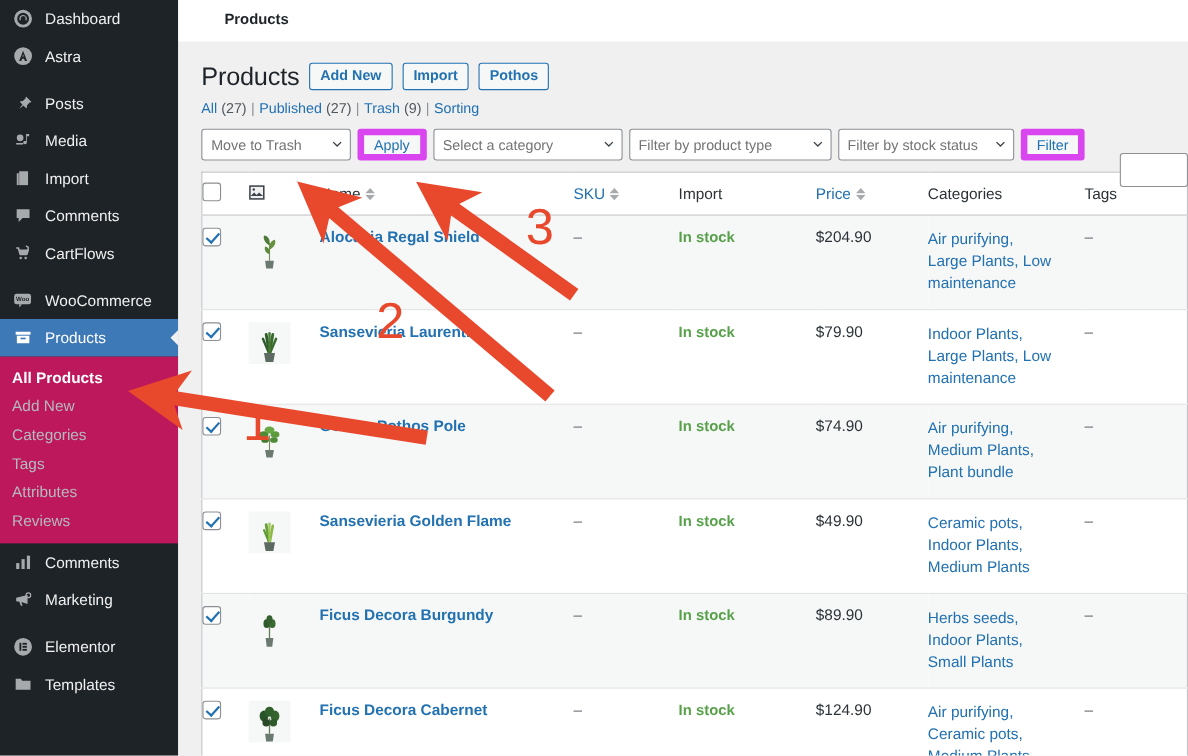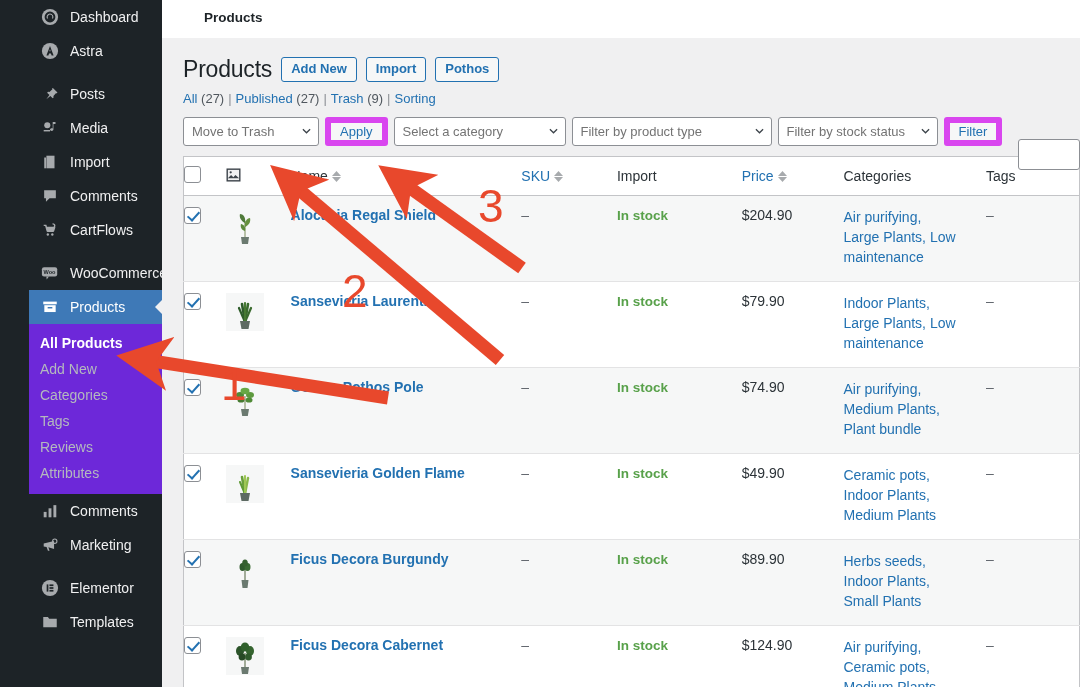--- a/index.html
+++ b/index.html
@@ -17,7 +17,6 @@
     width: 162px; height: 687px;
     background: #1d2327;
     overflow: hidden;
-    padding-left: 29px;
   }
   .menu-item {
     display: flex; align-items: center;

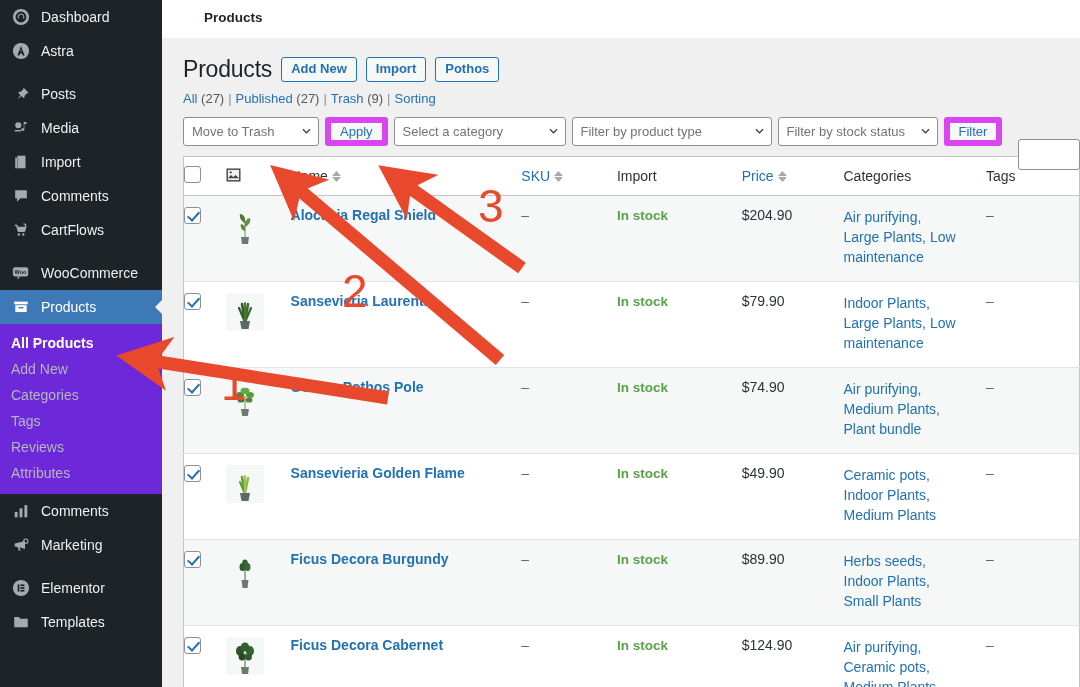--- a/index.html
+++ b/index.html
@@ -441,7 +441,7 @@
         </span>
 
         <span class="sel-wrap">
-          <select class="wp-select" style="width:200px">
+          <select class="wp-select" style="width:184px">
             <option>Filter by product type</option>
           </select>
           <svg class="chev" viewBox="0 0 10 6">

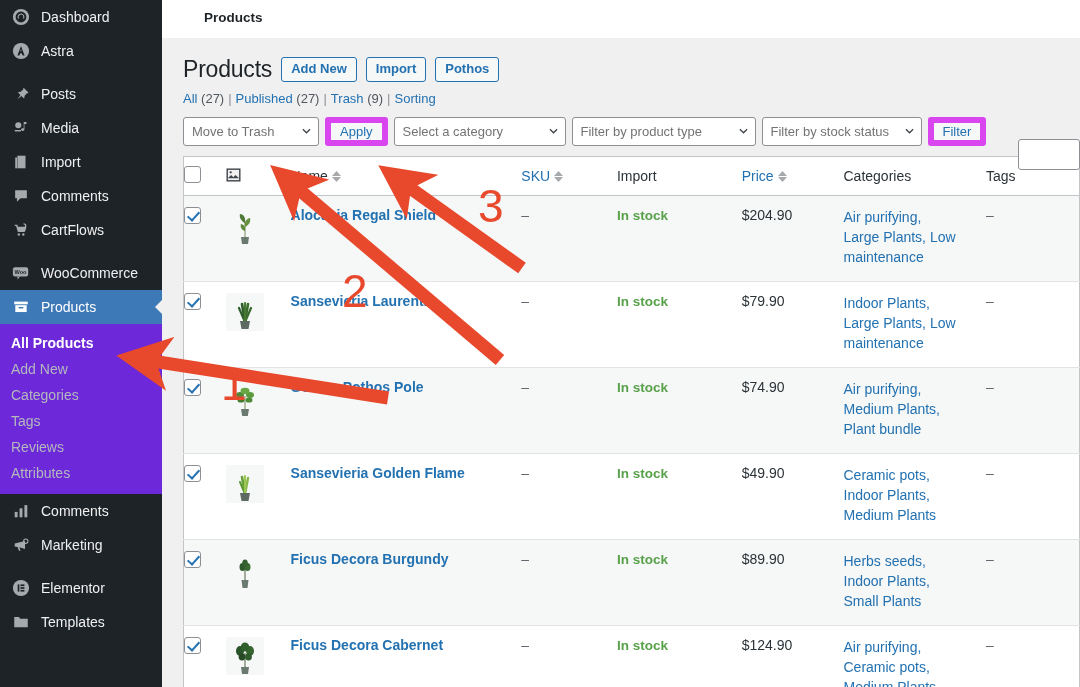--- a/index.html
+++ b/index.html
@@ -50,7 +50,7 @@
   }
   .menu-sep { height: 9px; }
   #submenu {
-    background: #6d28d9;
+    background: #be185d;
     padding: 6px 0 8px 0;
   }
   .sub-item {

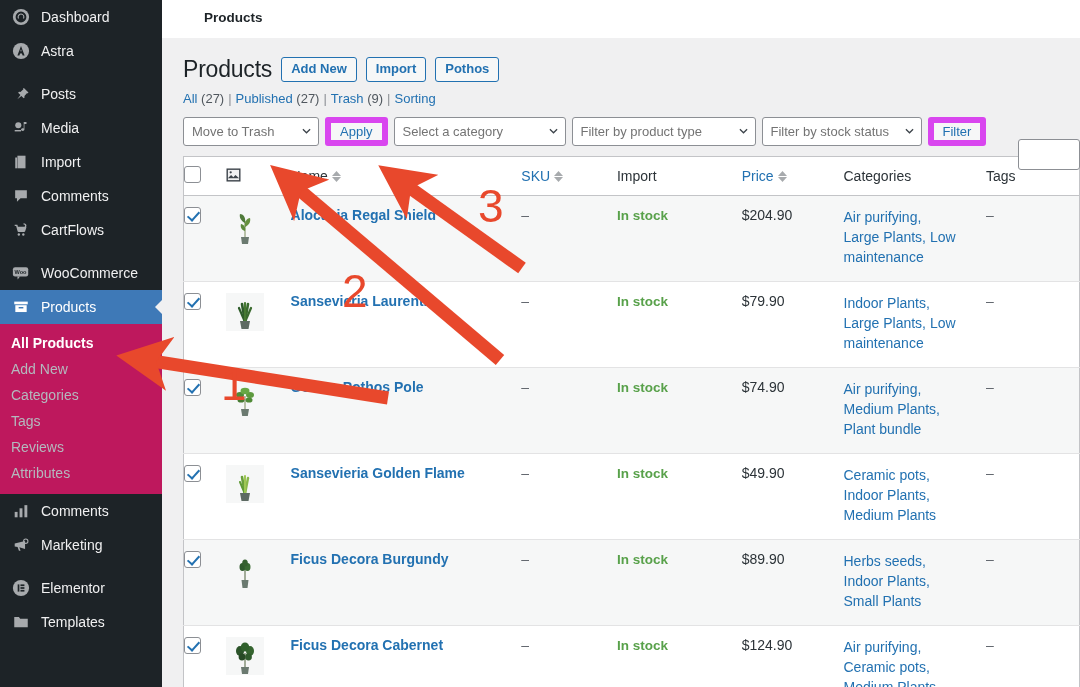--- a/index.html
+++ b/index.html
@@ -347,8 +347,8 @@
       <div class="sub-item"><span>Add New</span></div>
       <div class="sub-item"><span>Categories</span></div>
       <div class="sub-item"><span>Tags</span></div>
+      <div class="sub-item"><span>Attributes</span></div>
       <div class="sub-item"><span>Reviews</span></div>
-      <div class="sub-item"><span>Attributes</span></div>
     </div>
 
     <div class="menu-item">

